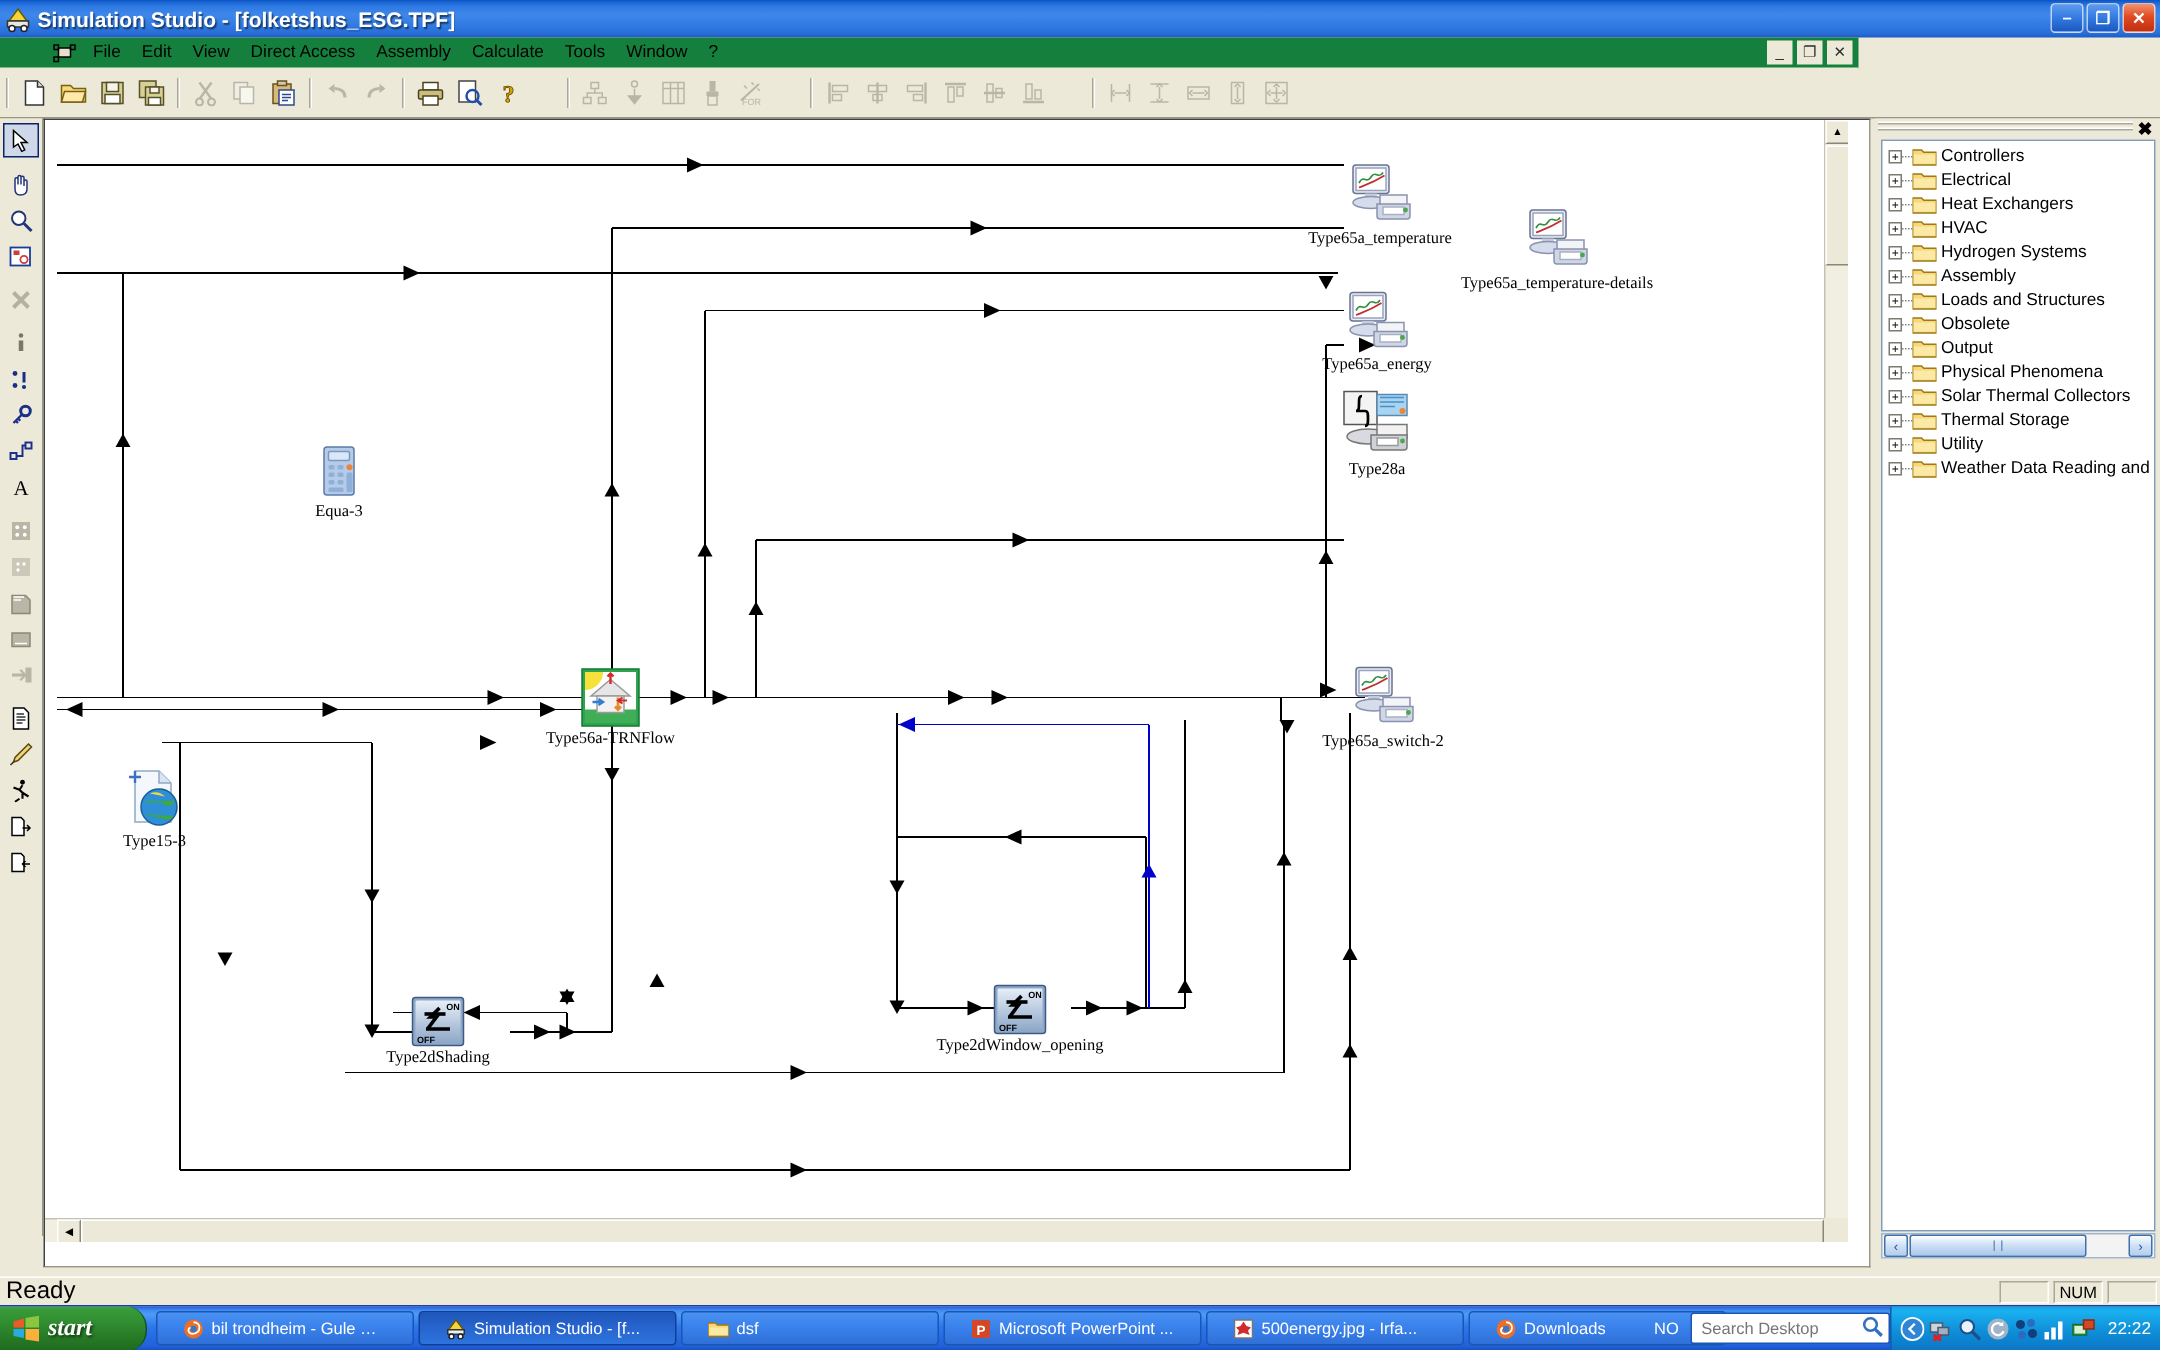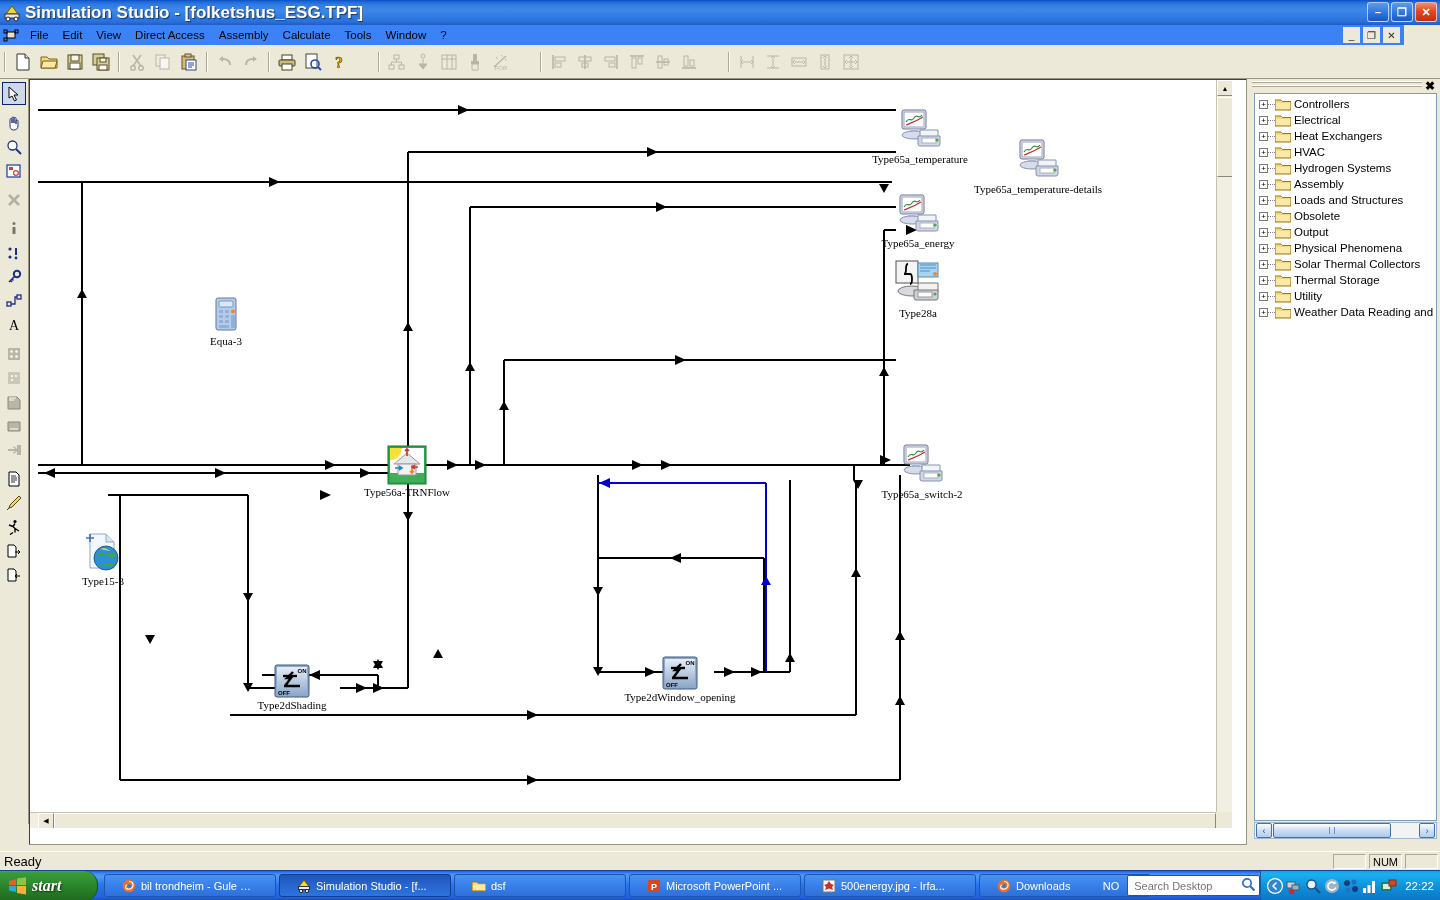--- a/index.html
+++ b/index.html
@@ -22,7 +22,7 @@
   }
   .titlebar .tb-icon { width: 18px; height: 18px; margin: 0 4px 0 3px; flex: none; position: relative; }
   .titlebar .tb-text {
-    color: #fff; font-weight: bold; font-size: 17px;
+    color: #fff; font-weight: bold; font-size: 14px;
     text-shadow: 1px 1px 1px rgba(0,0,0,.55);
     white-space: nowrap; overflow: hidden;
   }

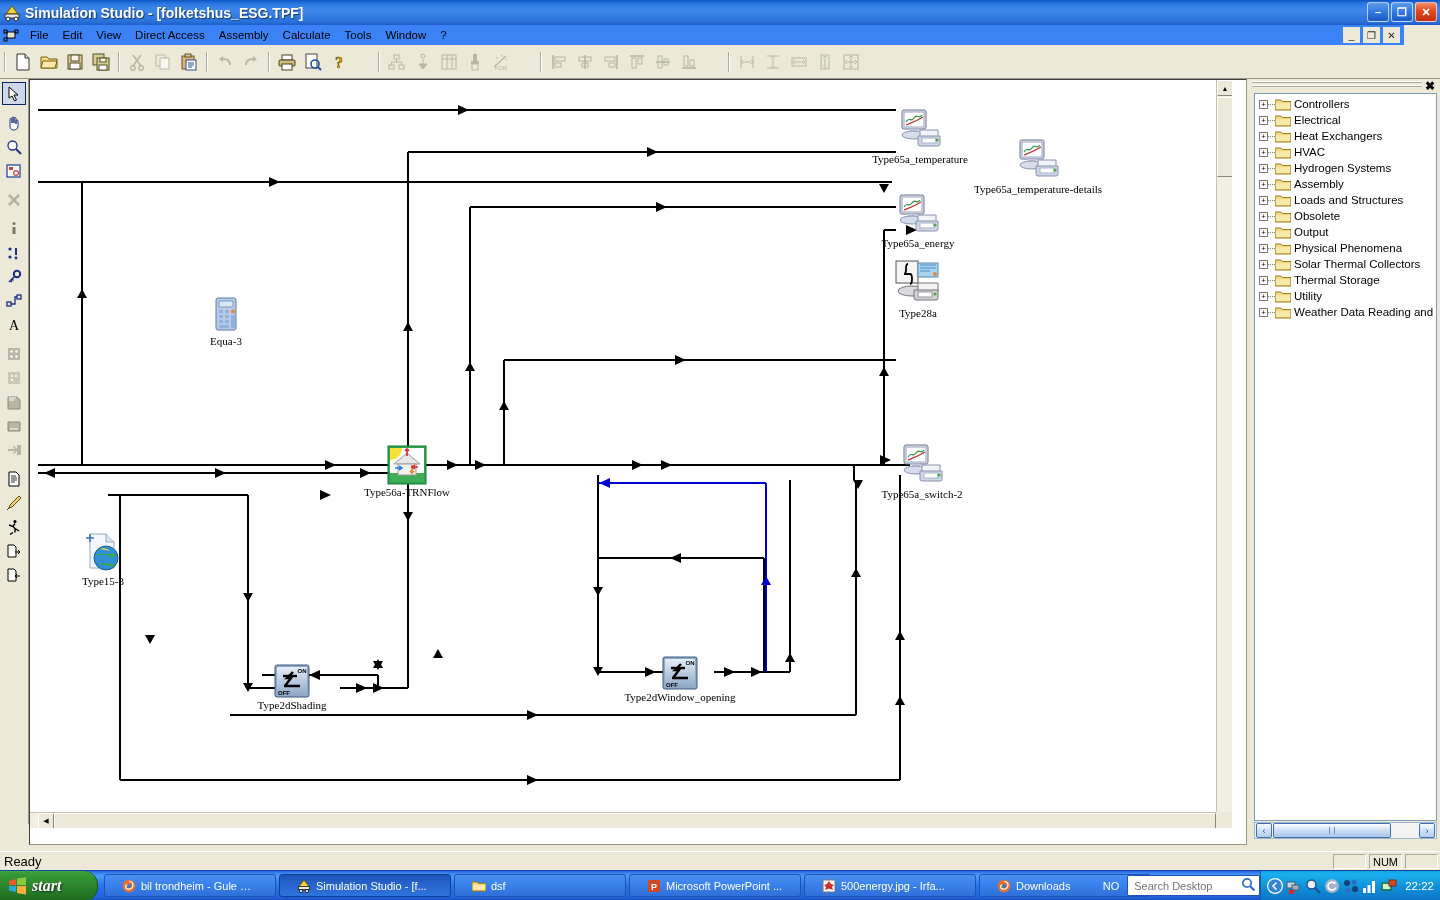--- a/index.html
+++ b/index.html
@@ -38,9 +38,10 @@
 
   
   .menubar {
-    position: absolute; left: 0; top: 25px; width: 1404px; height: 21px;
-    background: #3b82f6; display: flex; align-items: center;
+    position: absolute; left: 0; top: 25px; width: 1239px; height: 21px;
+    background: #15803d; display: flex; align-items: center;
     border-bottom: 1px solid #ece9d8;
+    padding-left: 32px;
   }
   .mdi-icon { width: 18px; height: 16px; margin-left: 2px; margin-right: 3px; flex:none; }
   .menubar .mi { padding: 2px 7px; color: #000; font-size: 11.5px; white-space: nowrap; }

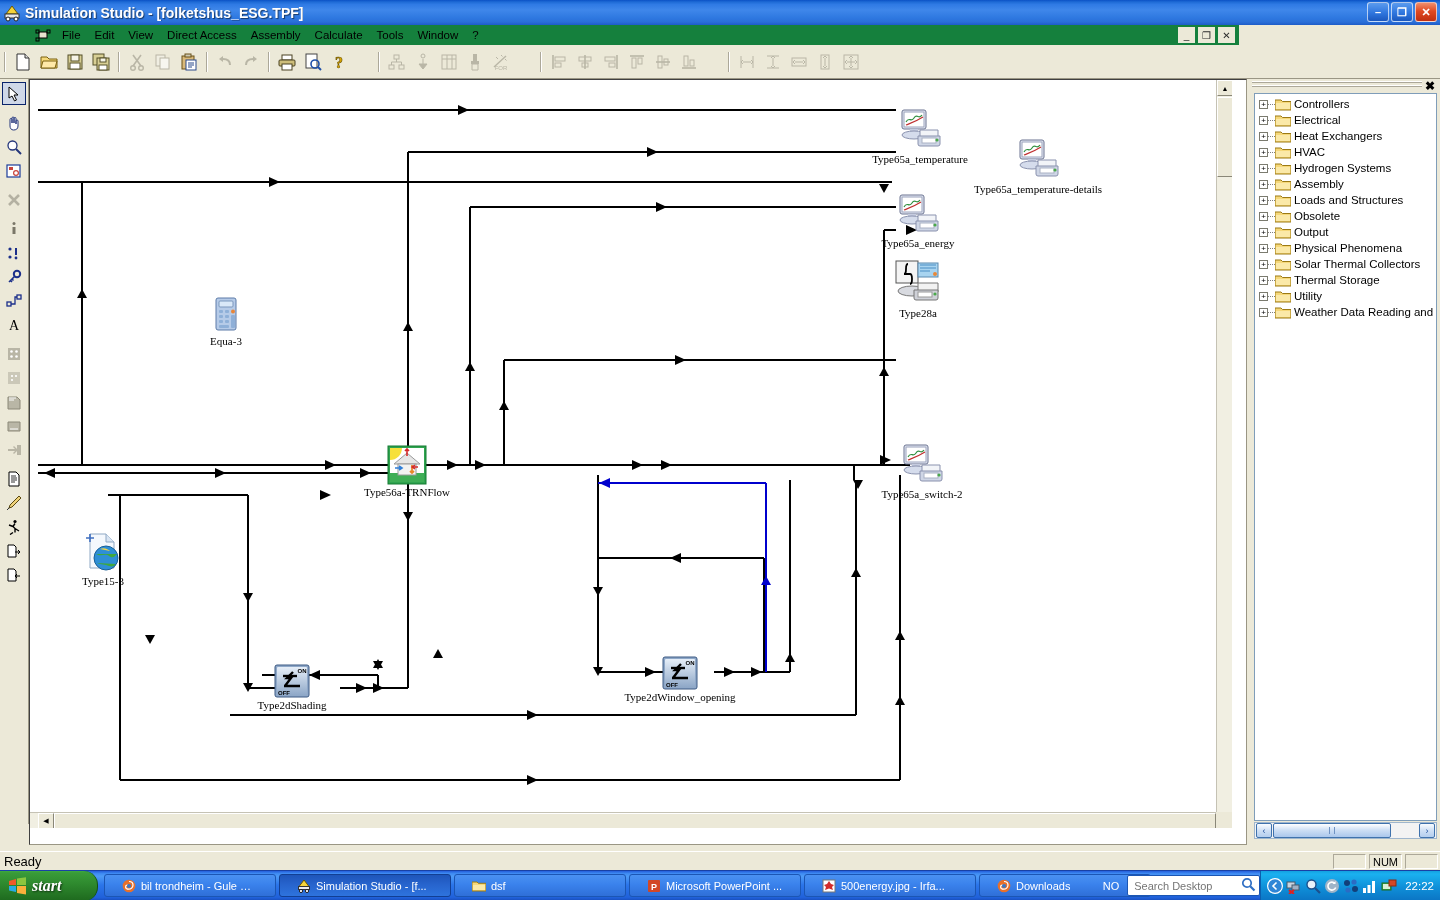--- a/index.html
+++ b/index.html
@@ -731,7 +731,7 @@
         </g>
       </svg>
 
-      <div class="node" style="left:50px;top:450px;width:46px;height:44px;">
+      <div class="node" style="left:50px;top:430px;width:46px;height:44px;">
         <svg width="46" height="44" viewBox="0 0 46 44">
           <path d="M10 4h16l8 8v26H10z" fill="#f4f8fd" stroke="#8fa8c4"></path>
           <path d="M26 4v8h8" fill="#d8e4f2" stroke="#8fa8c4"></path>

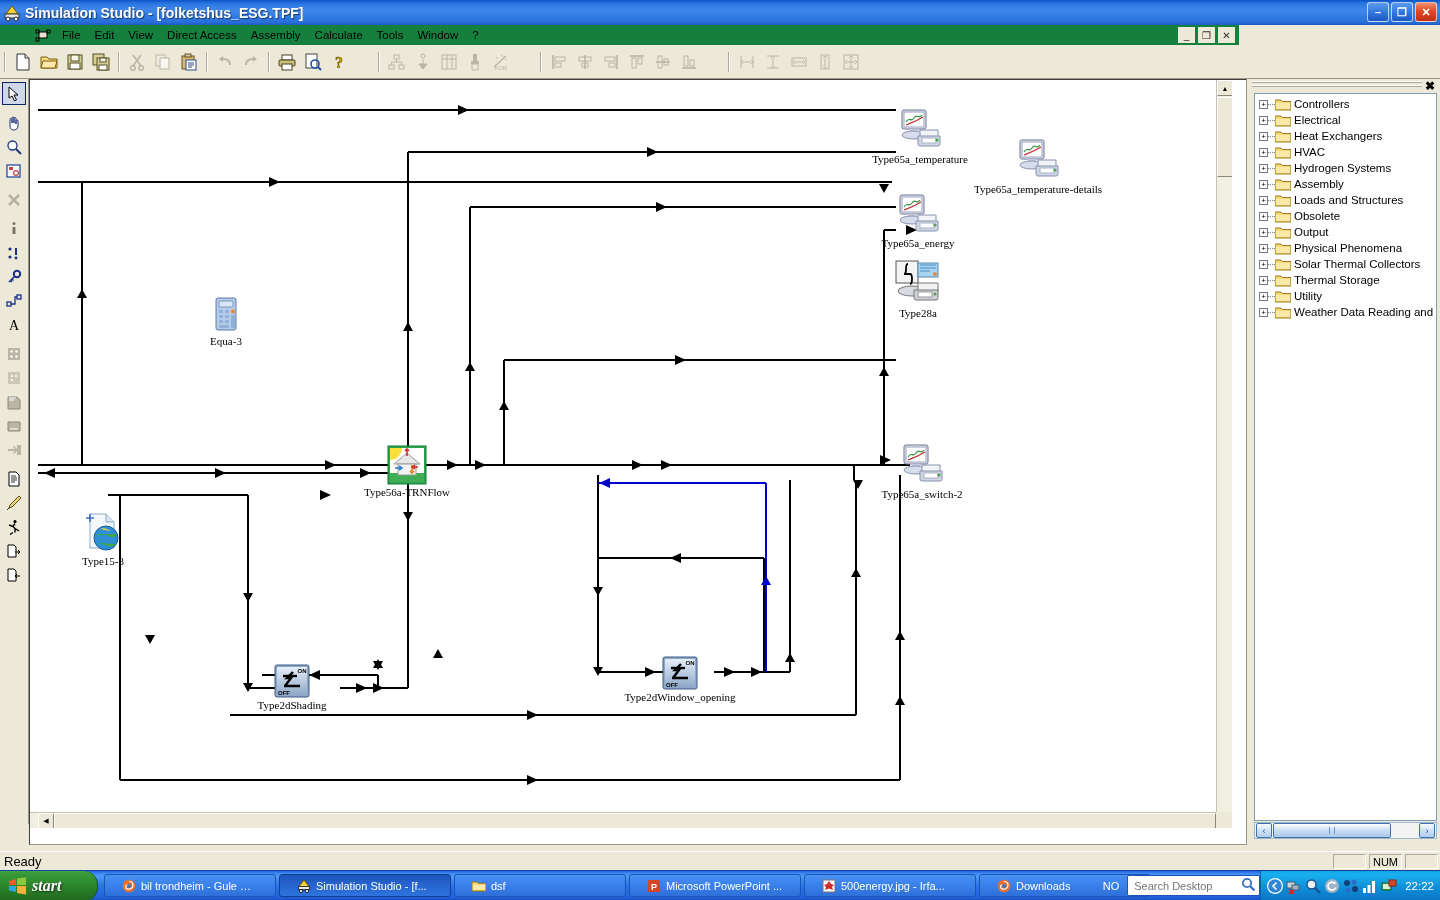--- a/index.html
+++ b/index.html
@@ -153,7 +153,7 @@
     background: #ece9d8; border-top: 1px solid #fff;
     display: flex; align-items: center;
   }
-  .status-text { margin-left: 4px; font-size: 13px; color: #000; }
+  .status-text { margin-left: 4px; font-size: 16px; color: #000; }
   .status-panes { position: absolute; right: 2px; top: 2px; display: flex; gap: 3px; }
   .spane {
     width: 33px; height: 15px; border: 1px solid #aca899; border-right-color:#fff; border-bottom-color:#fff;

